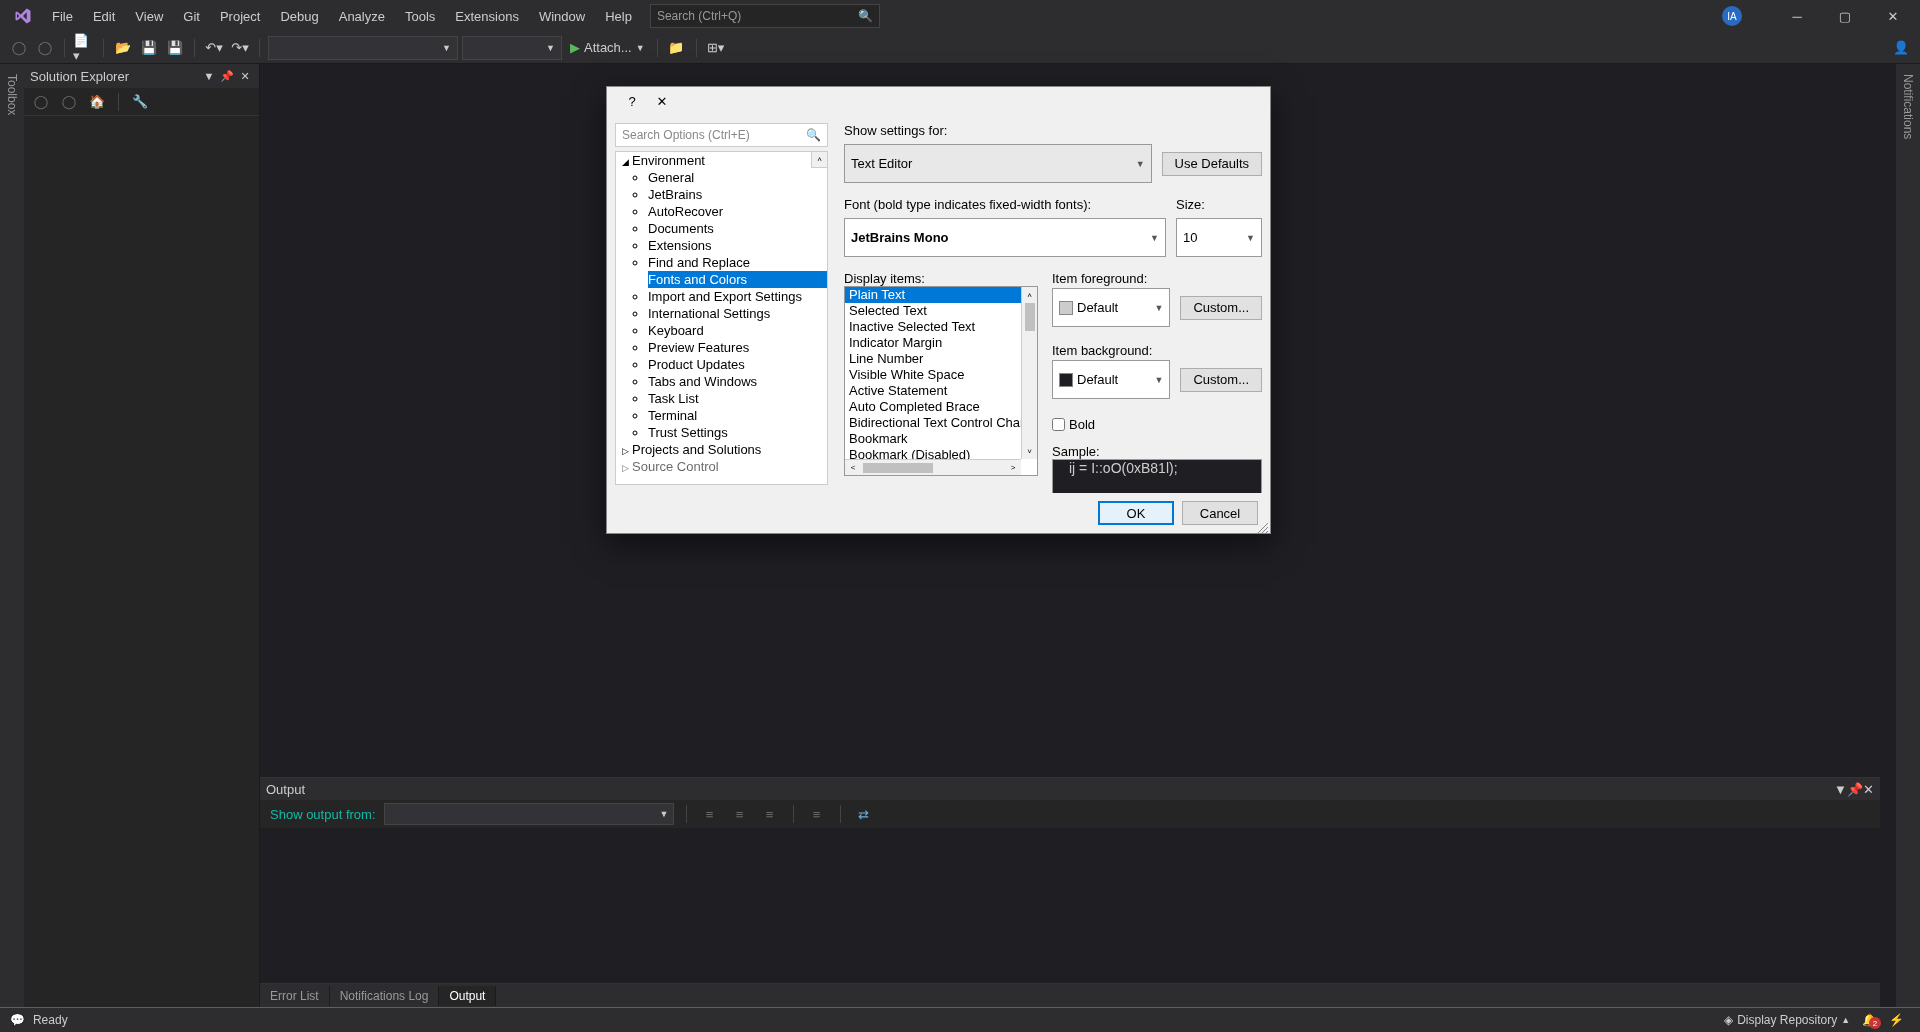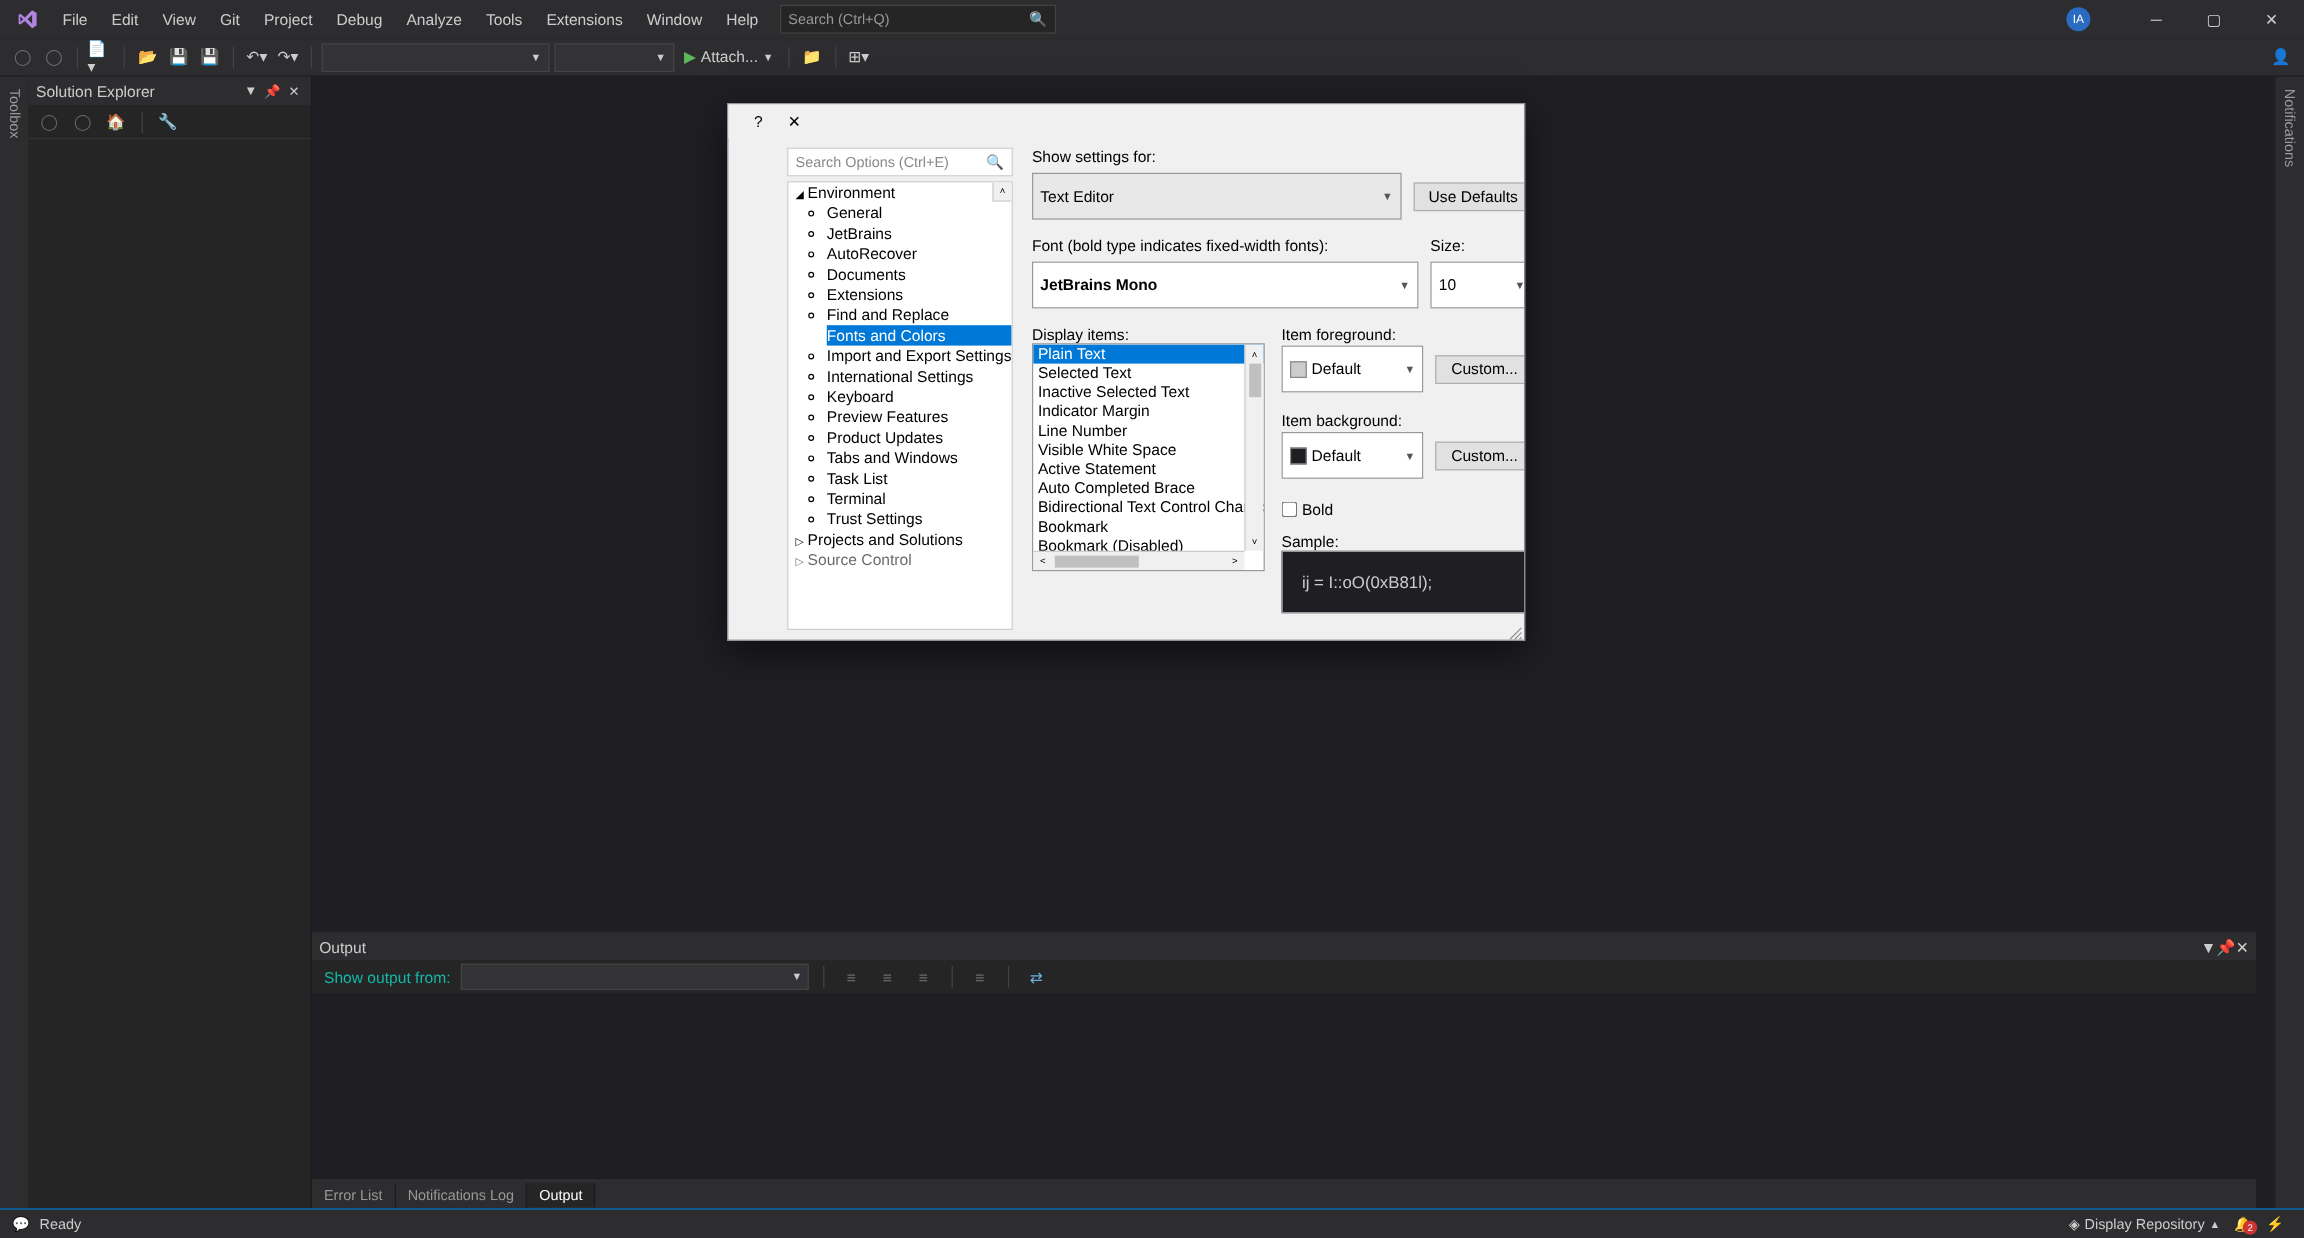--- a/index.html
+++ b/index.html
@@ -59,7 +59,7 @@
 .dlg-titlebar { height: 28px; display: flex; align-items: center; padding: 0 10px; background: #f0f0f0; }
 .dlg-titlebar .title { flex: 1; font-size: 13px; }
 .dlg-titlebar .tbtn { width: 30px; height: 24px; display: flex; align-items: center; justify-content: center; cursor: pointer; }
-.dlg-body { flex: 1; display: flex; padding: 8px; gap: 16px; overflow: hidden; margin-left: 41px; }
+.dlg-body { flex: 1; display: flex; padding: 8px; gap: 16px; overflow: hidden; }
 .dlg-left { width: 214px; display: flex; flex-direction: column; }
 .dlg-search { height: 24px; border: 1px solid #ccc; background: #fff; display: flex; align-items: center; padding: 0 6px; color: #888; font-size: 12px; margin-bottom: 4px; position: relative; }
 .dlg-search .sico { margin-left: auto; }

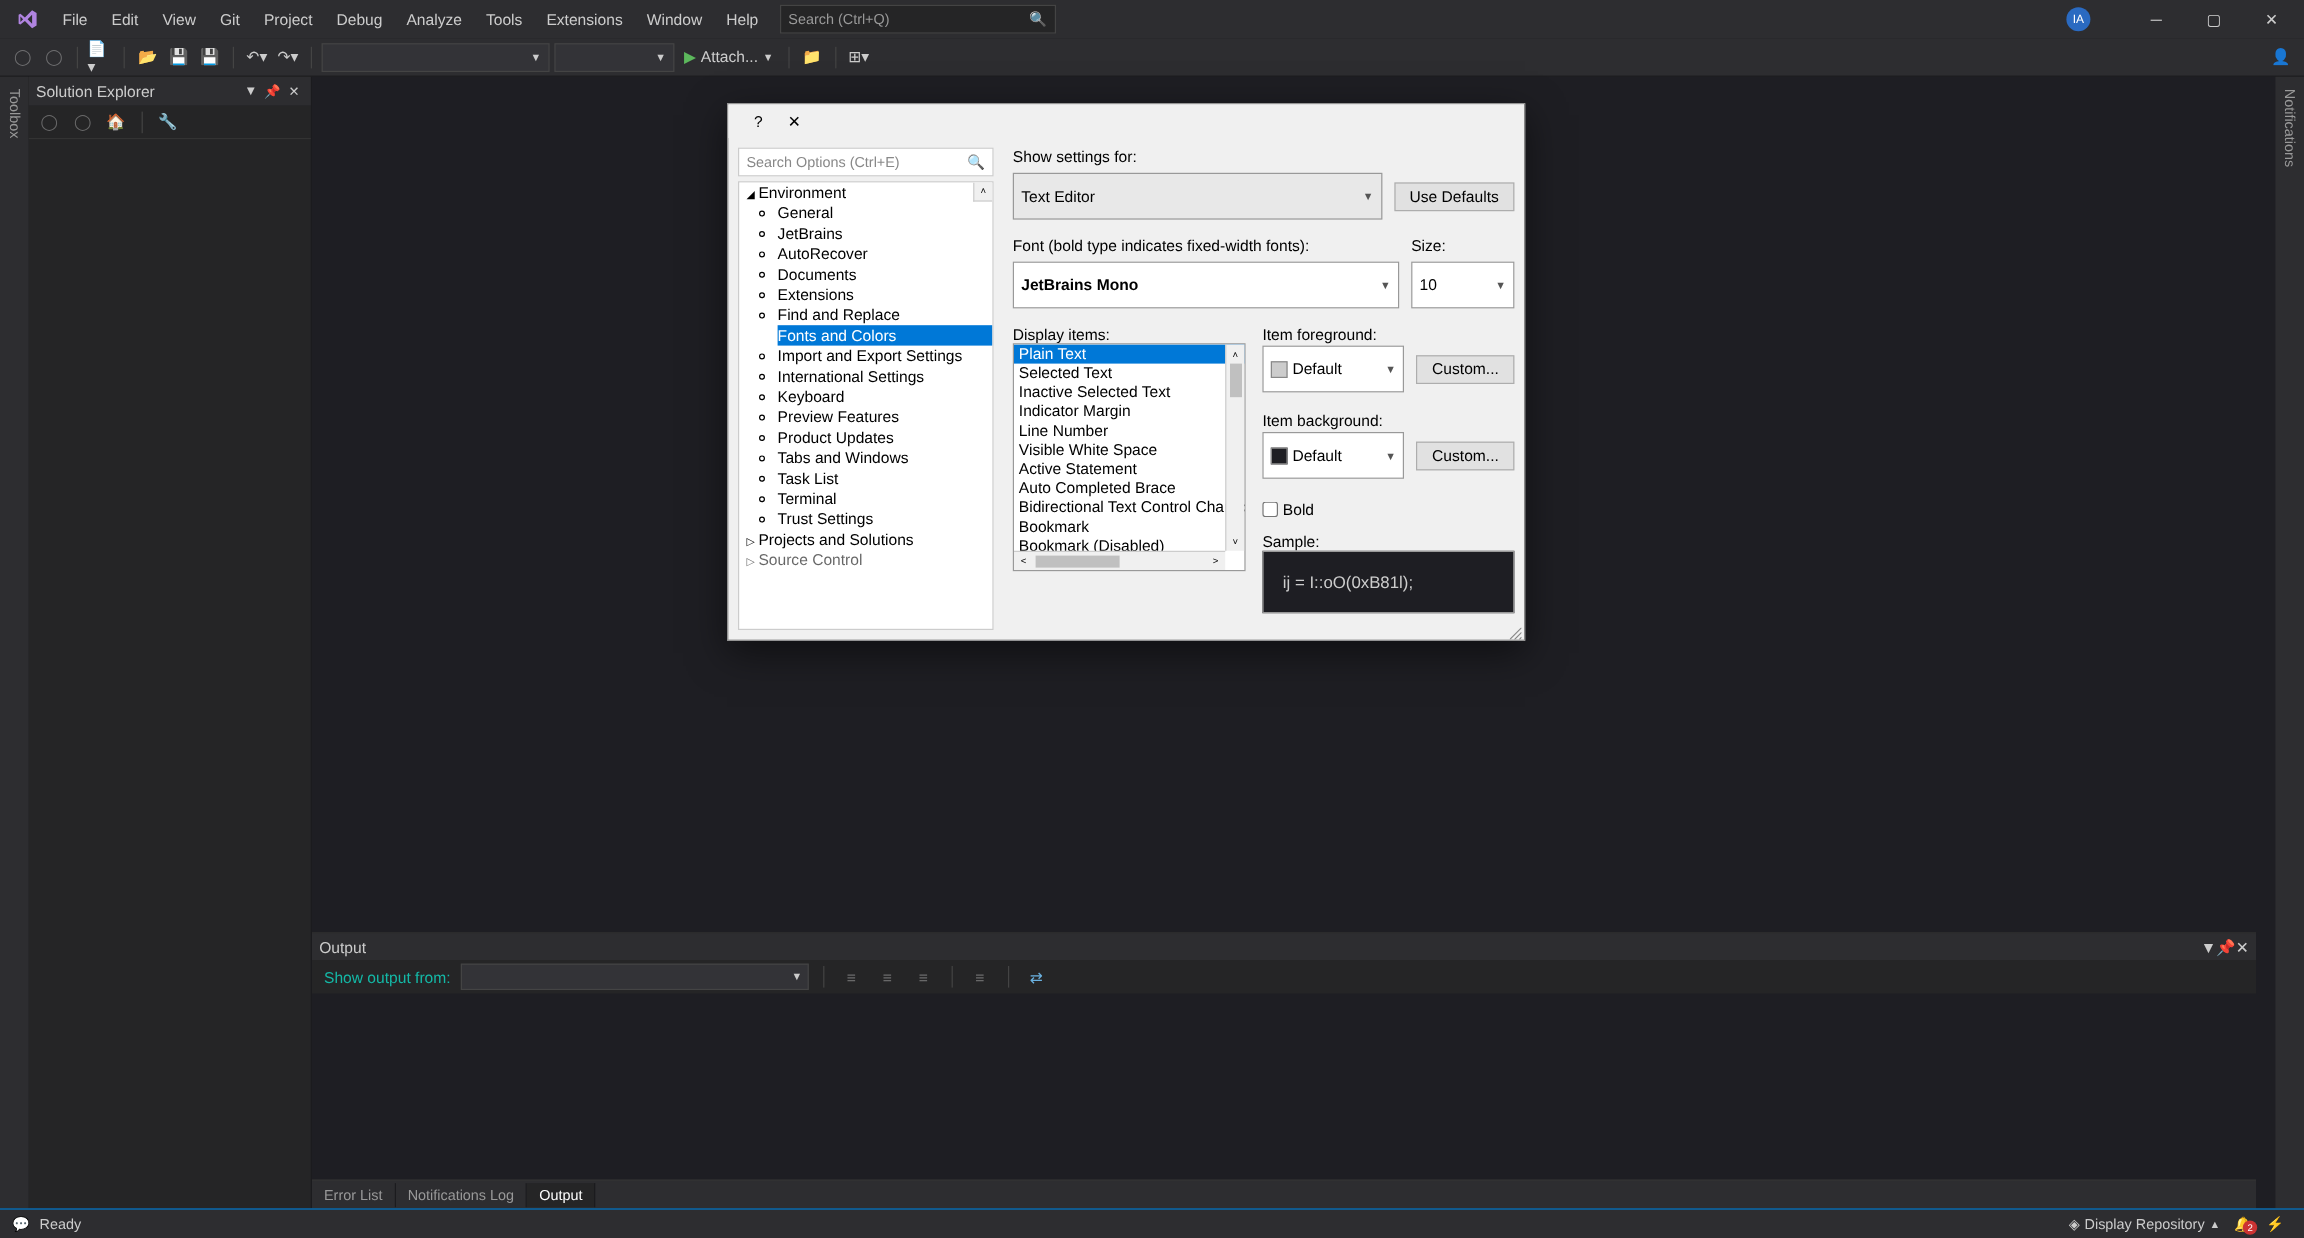--- a/index.html
+++ b/index.html
@@ -97,7 +97,7 @@
 .color-combo { display:flex; align-items:center; gap:4px; }
 .color-swatch { width:14px; height:14px; border:1px solid #888; }
 .checkbox-row { display:flex; align-items:center; gap:4px; }
-.sample-box { height: 52px; background: #1e1e23; border:1px solid #999; display:flex; align-items:center; padding: 0 16px; color:#ccc; font-family: 'Consolas', monospace; font-size:14px; }
+.sample-box { height: 64px; background: #1e1e23; border:1px solid #999; display:flex; padding: 0 16px; color:#ccc; font-family: 'Consolas', monospace; font-size:14px; }
 
 .dlg-footer { height: 40px; display: flex; align-items: center; justify-content: flex-end; gap: 8px; padding: 0 12px; }
 .dlg-resize { position:absolute; bottom:2px; right:2px; width:10px; height:10px; }

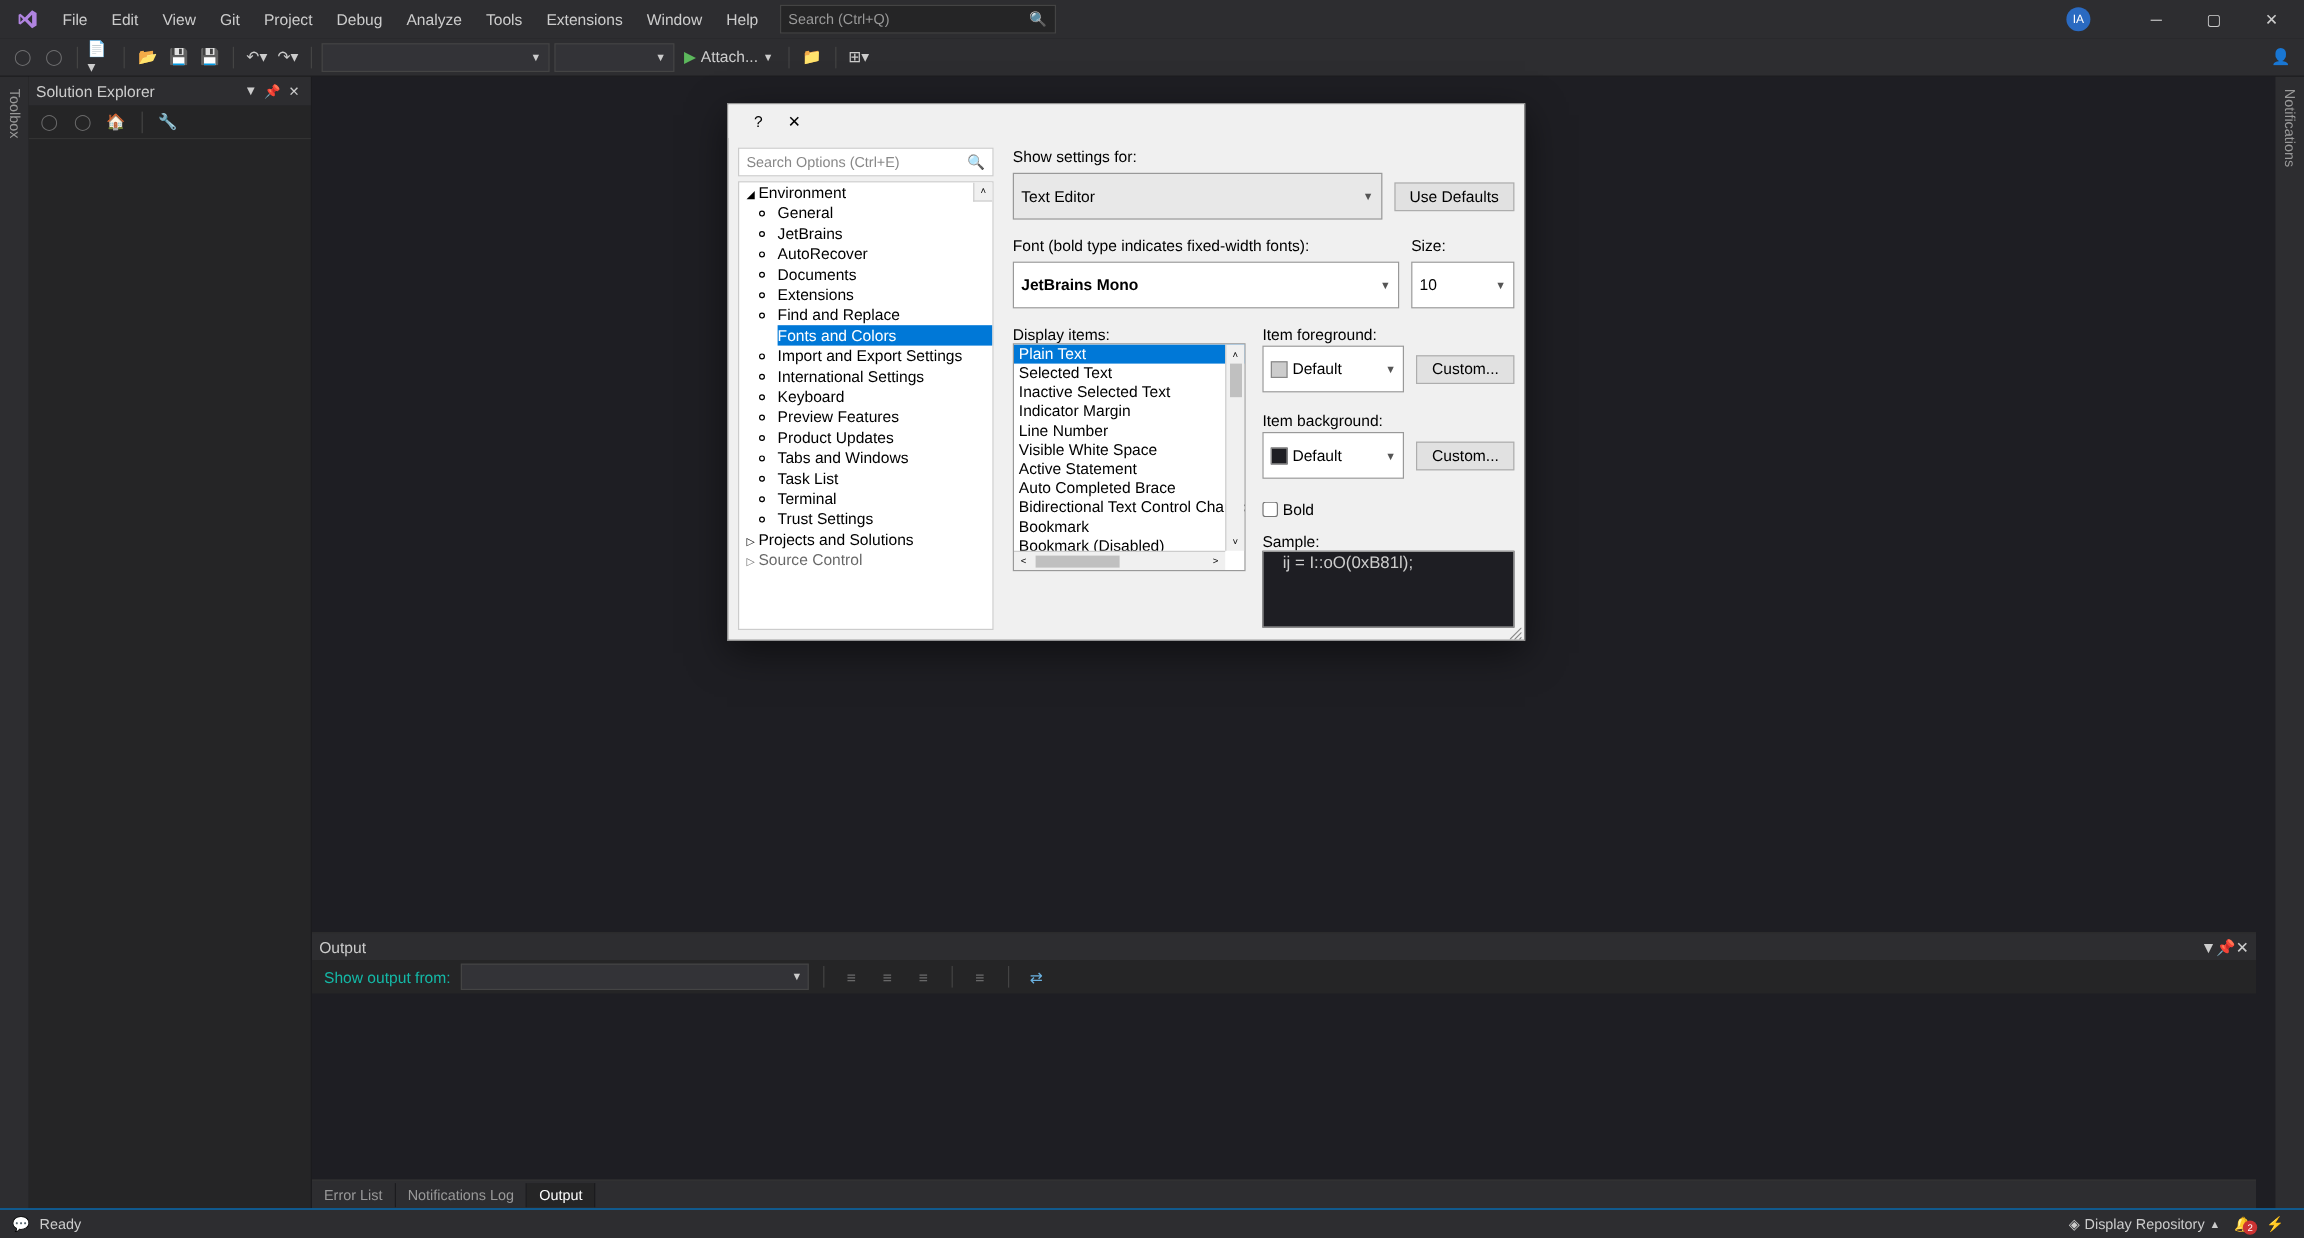--- a/index.html
+++ b/index.html
@@ -368,6 +368,10 @@
         </div>
       </div>
     </div>
+    <div class="dlg-footer">
+      <div class="btn primary" style="width:76px">OK</div>
+      <div class="btn" style="width:76px">Cancel</div>
+    </div>
     <div class="dlg-resize">
       <svg width="10" height="10">
           <path d="M10 0L0 10M10 4L4 10M10 8L8 10" stroke="#888" stroke-width="1"></path>

